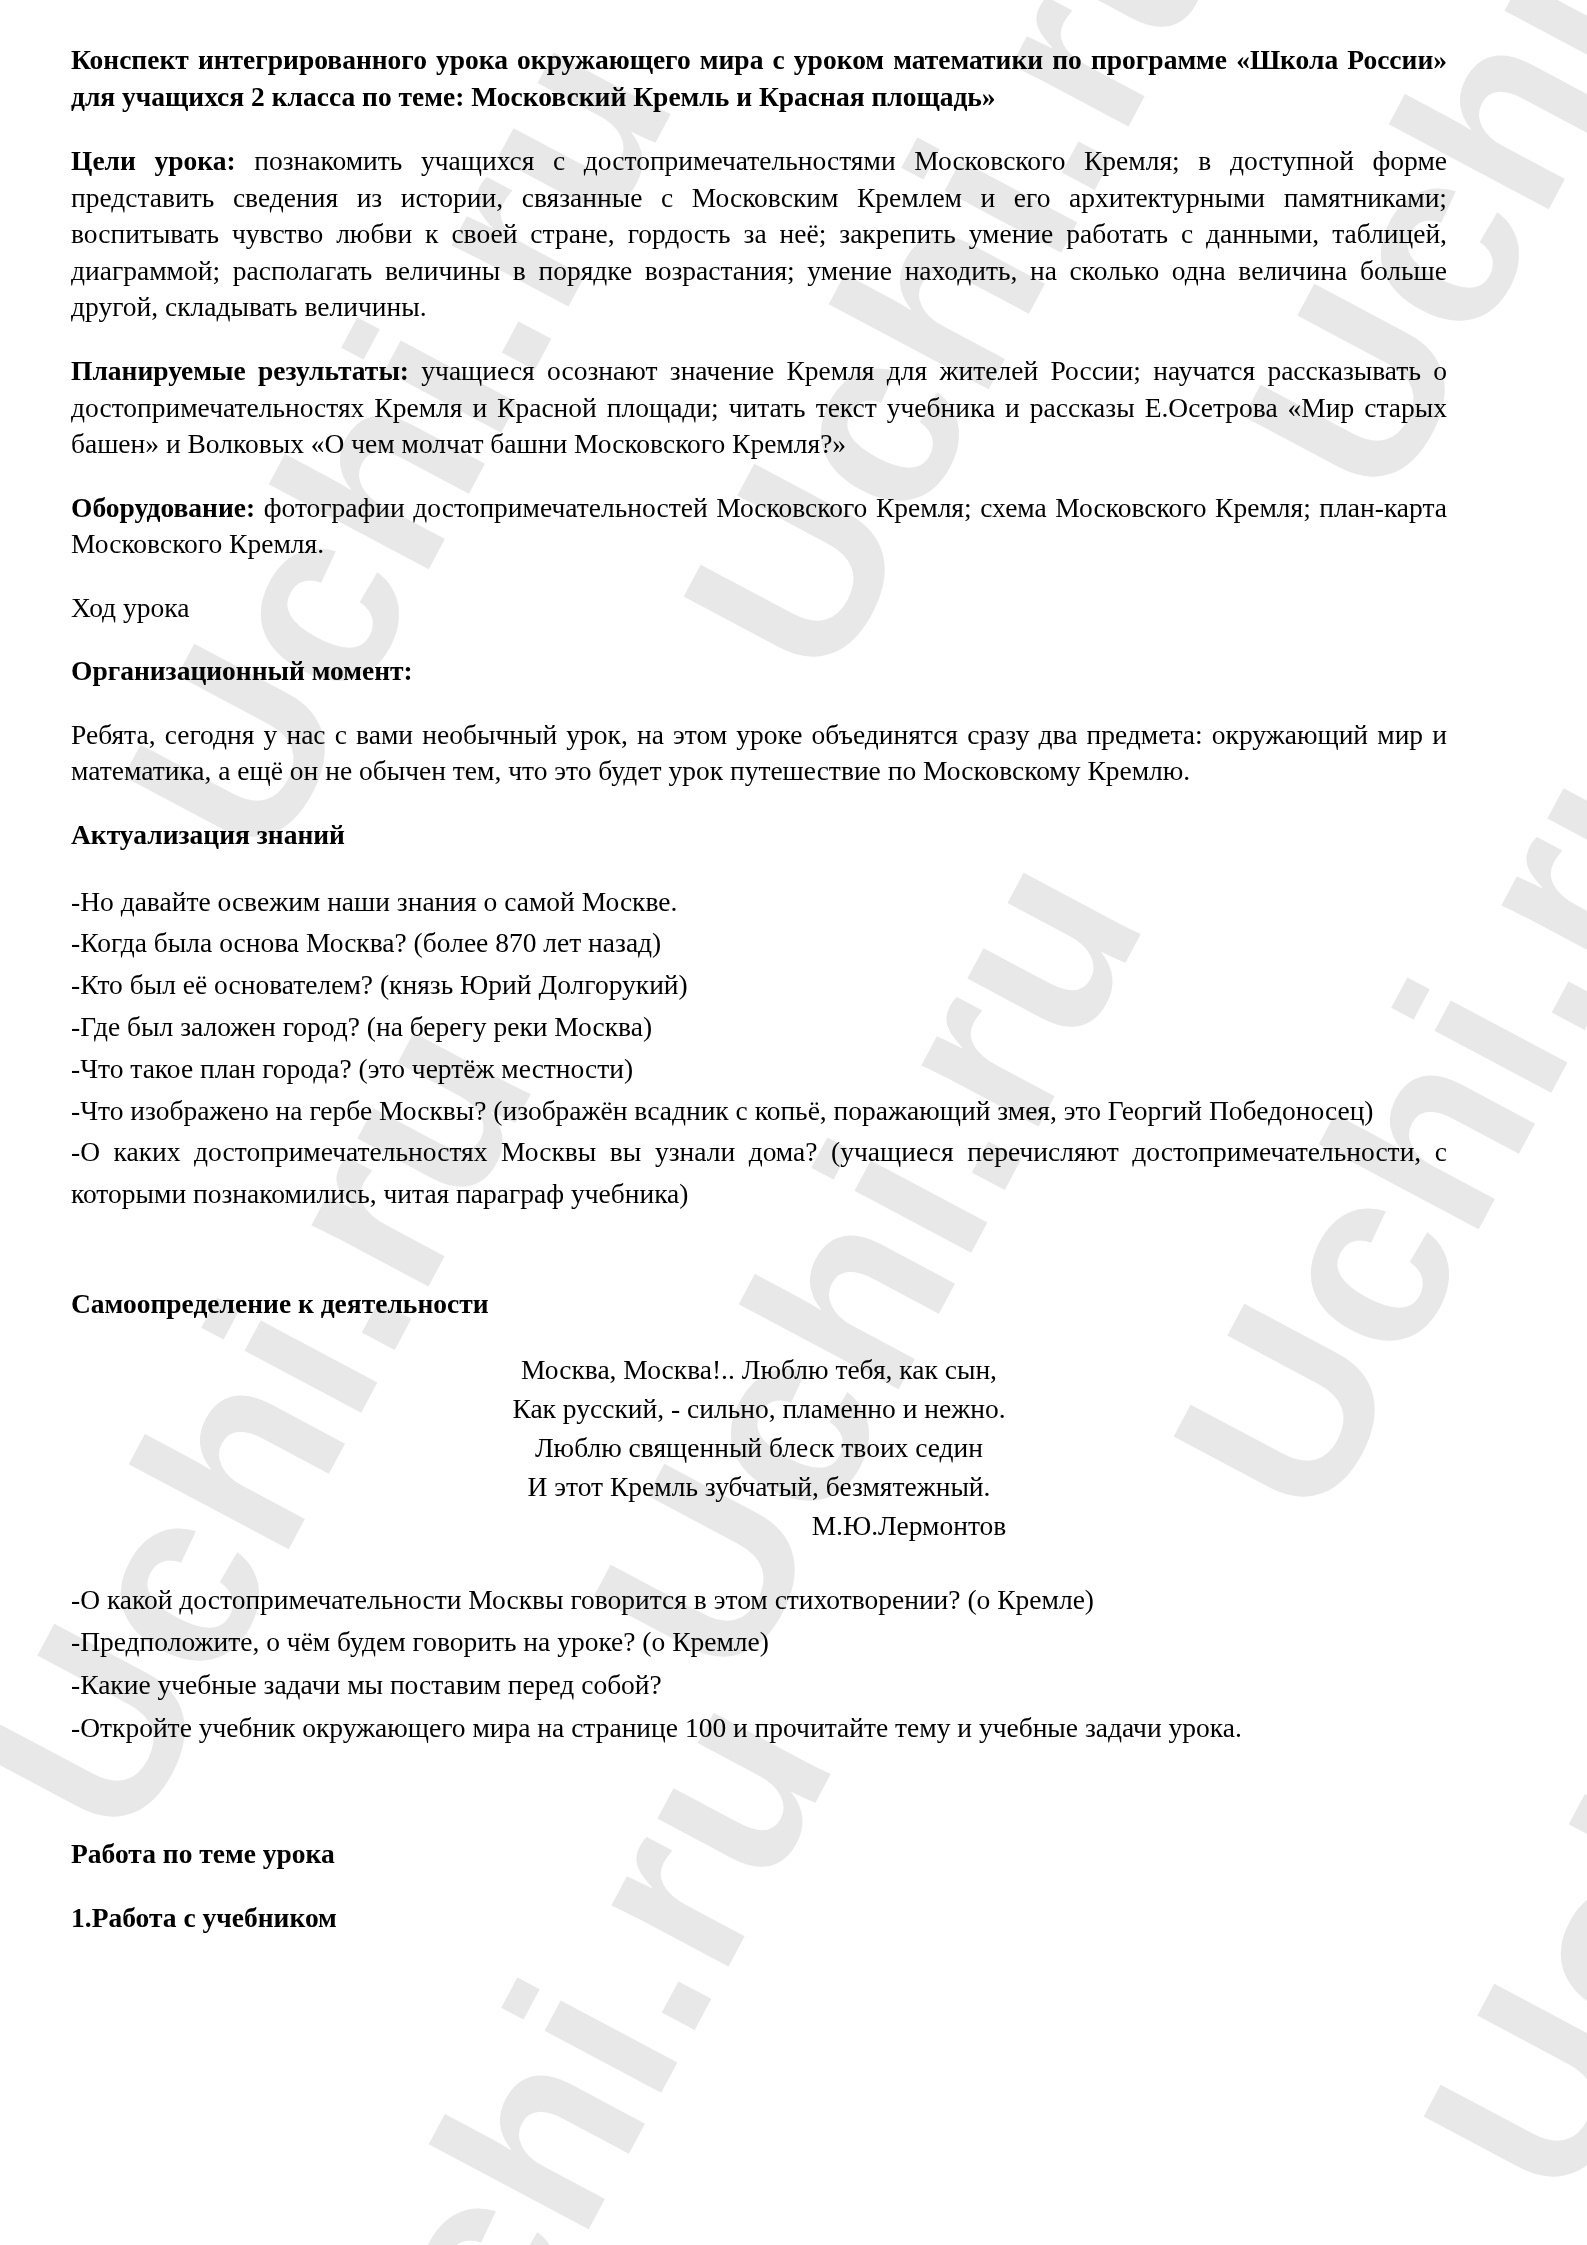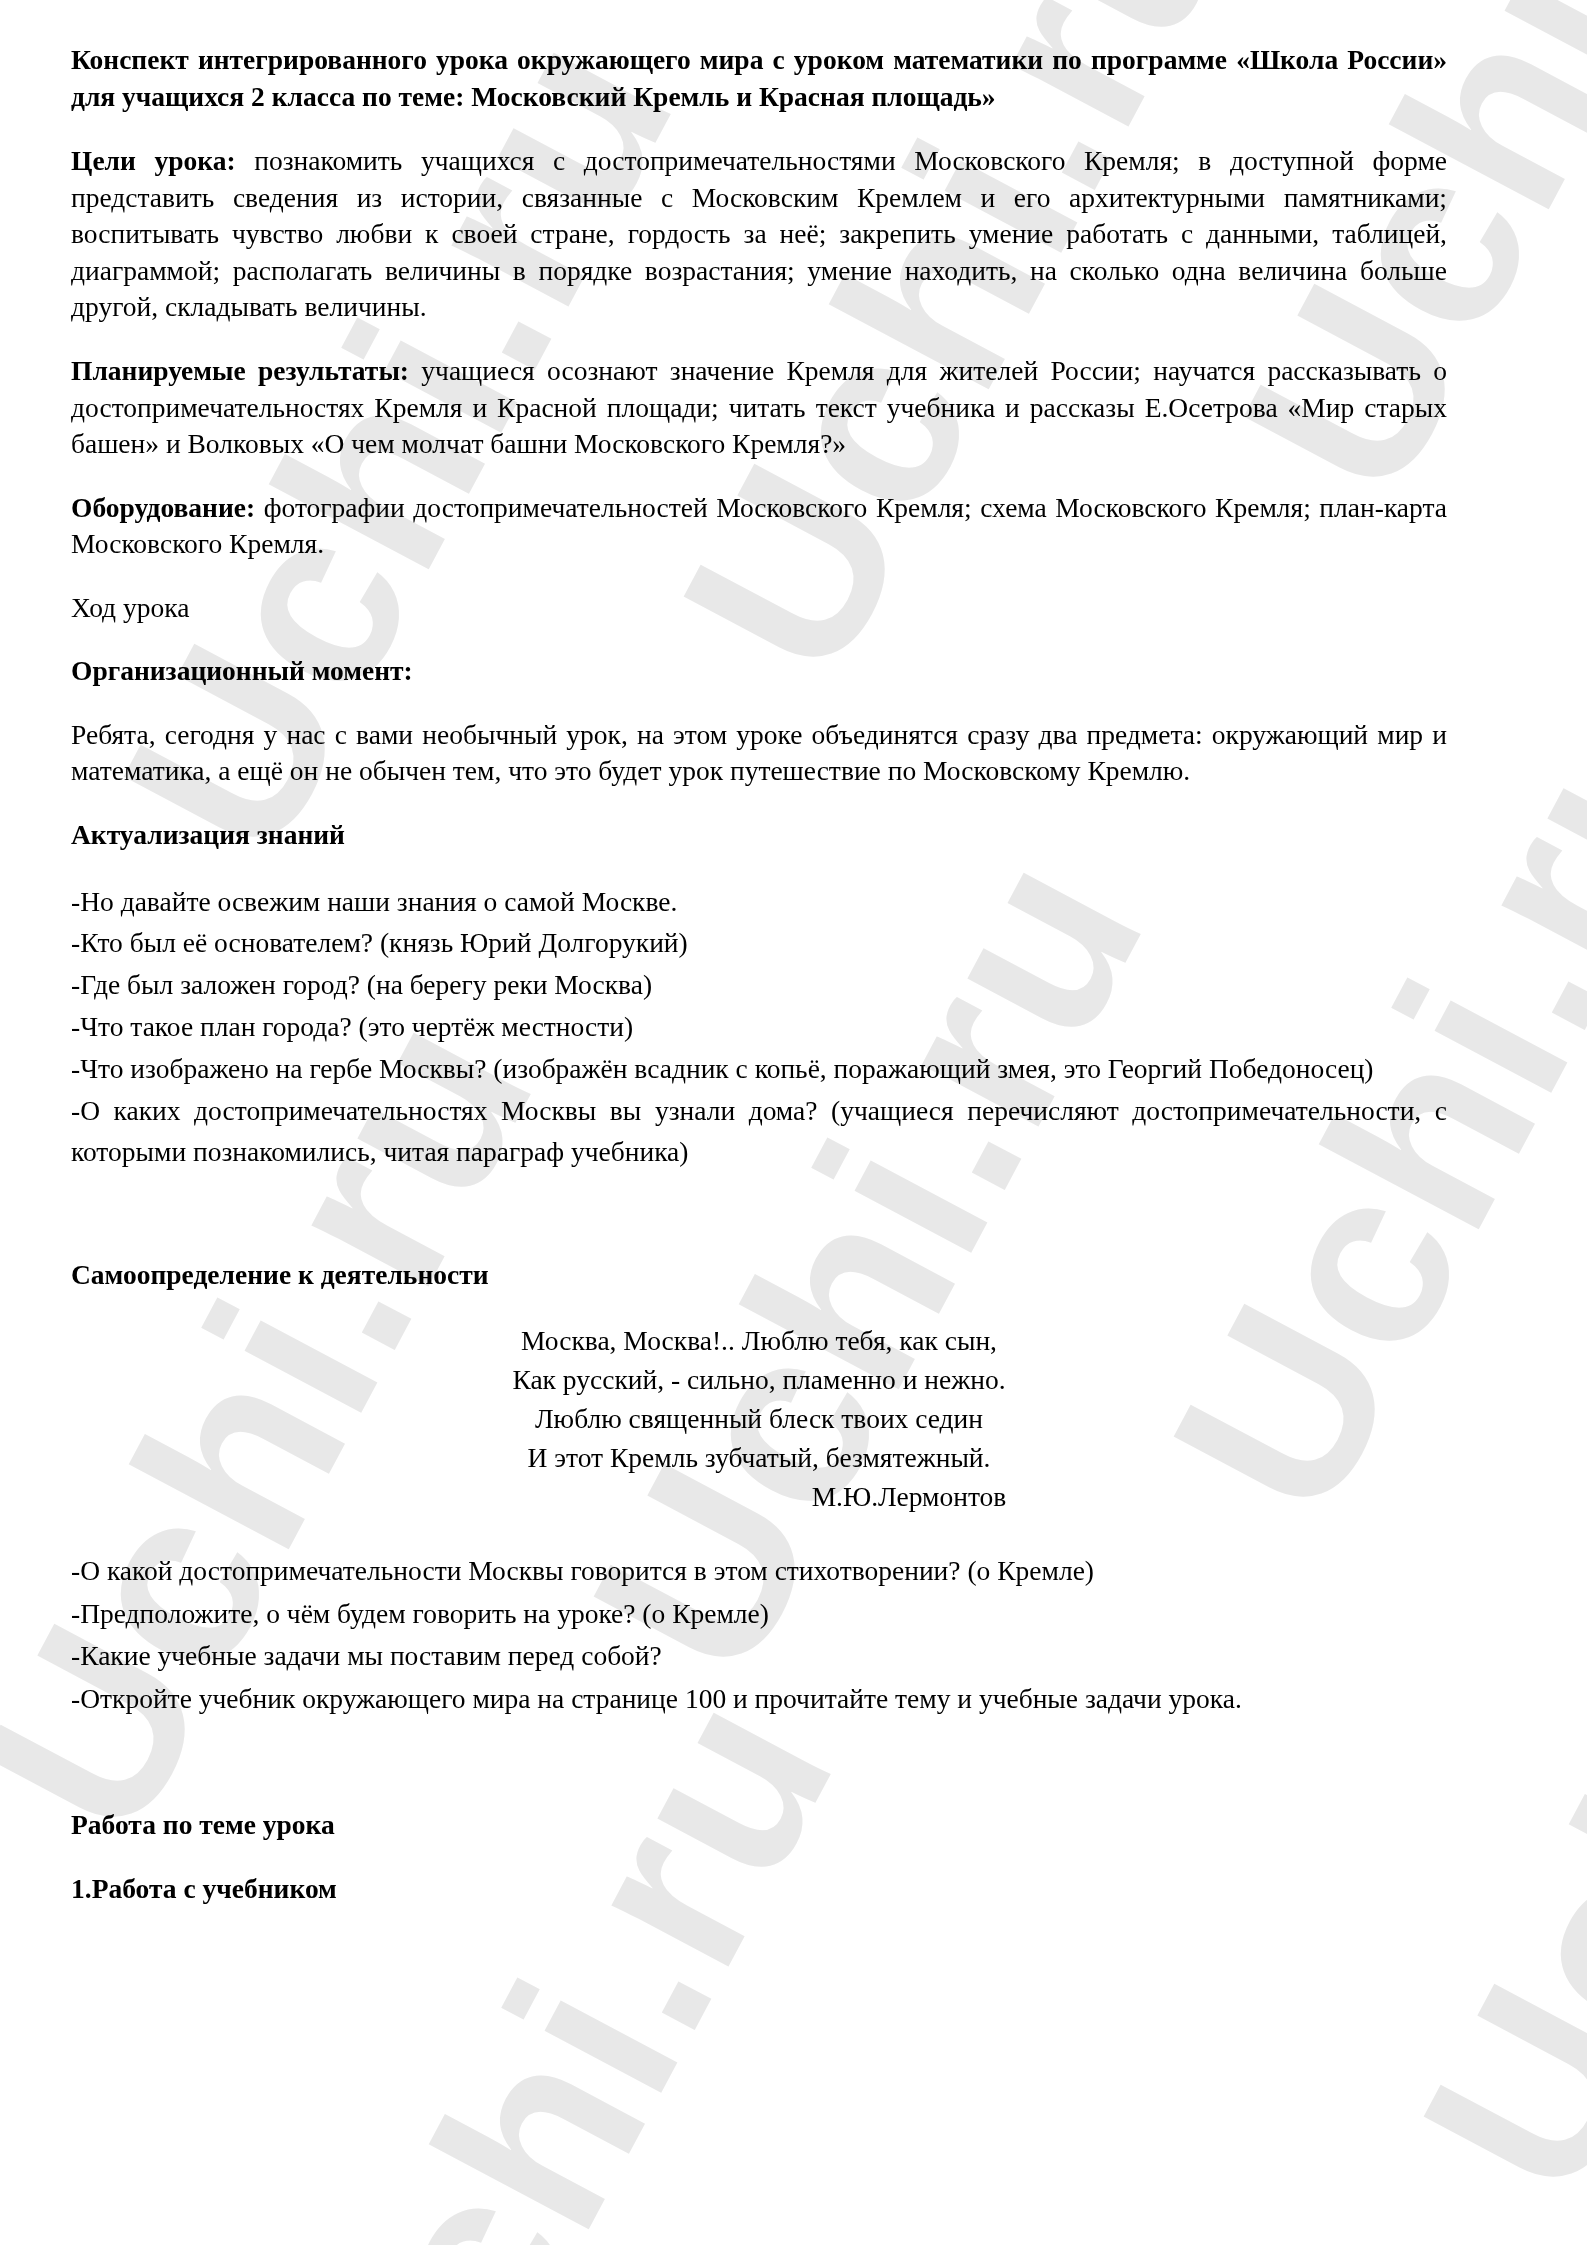--- a/index.html
+++ b/index.html
@@ -87,7 +87,7 @@
   .lead { font-weight: 700; }
 
   .qa-list {
-    margin-bottom: 40px;
+    margin-bottom: 27px;
   }
   .qa-item {
     font-size: 27.5px;

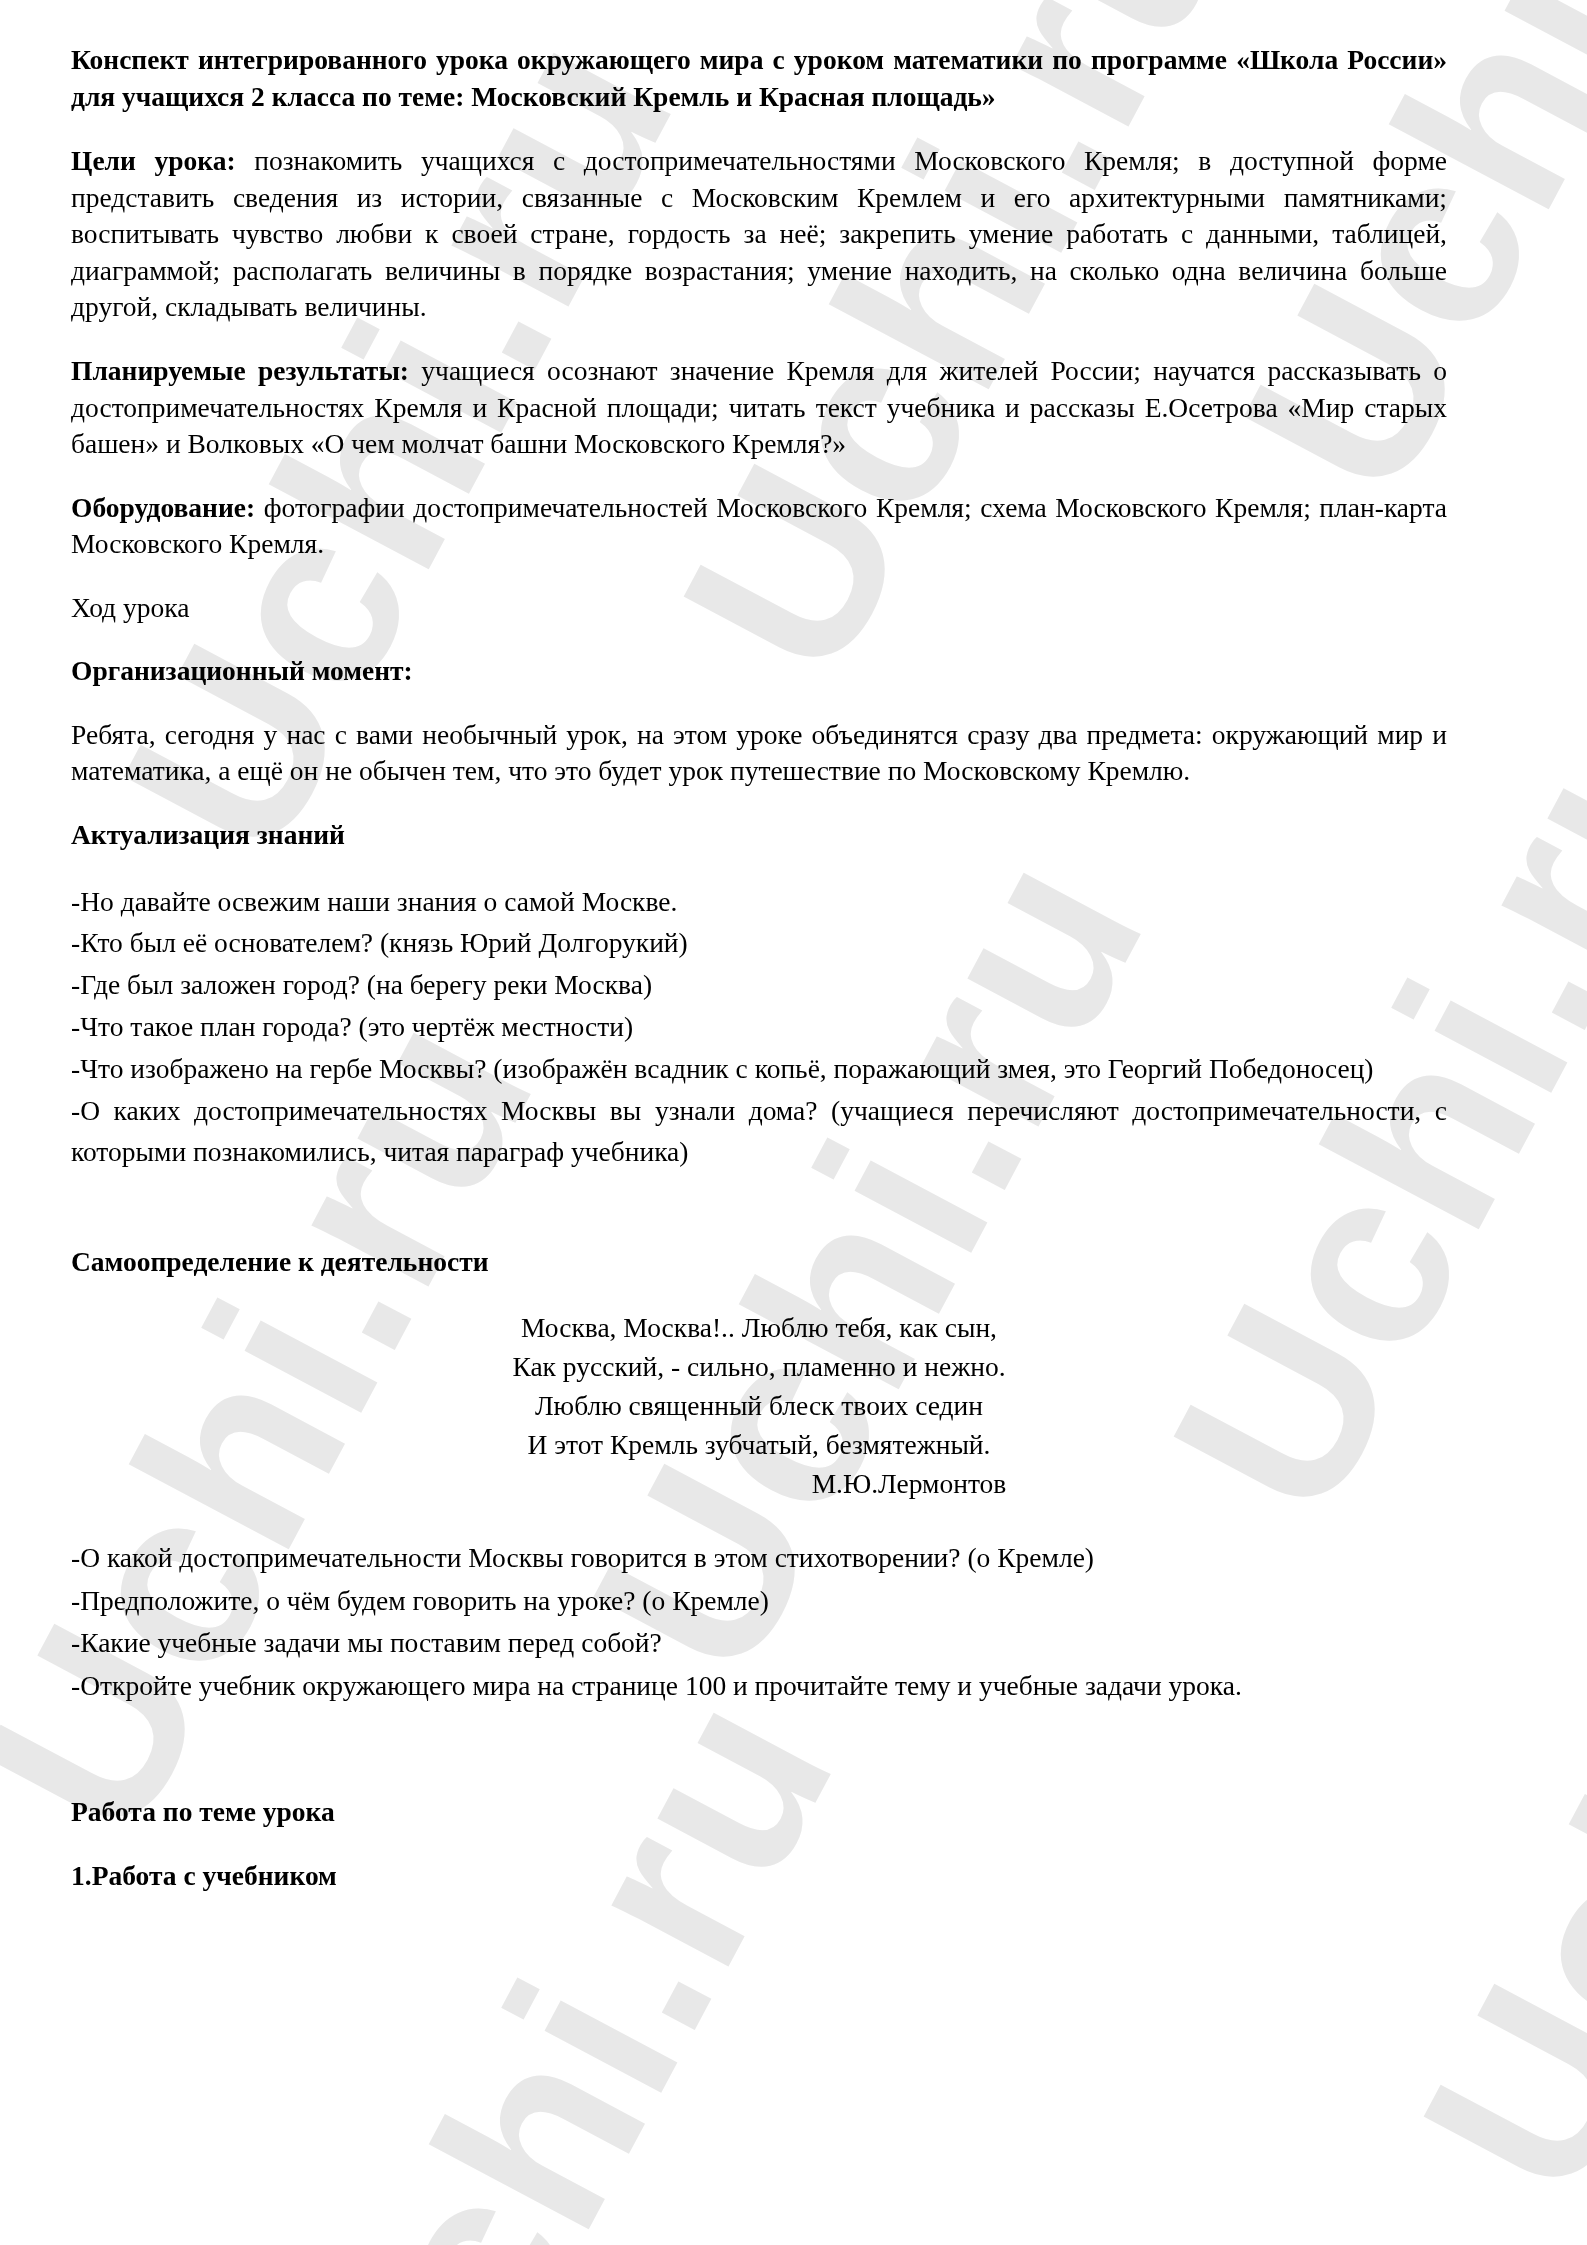--- a/index.html
+++ b/index.html
@@ -156,6 +156,7 @@
 
     <div class="qa-list">
       <p class="qa-item nojust">-Но давайте освежим наши знания о самой Москве.</p>
+      <p class="qa-item nojust">-Когда была основа Москва? (более 870 лет назад)</p>
       <p class="qa-item nojust">-Кто был её основателем? (князь Юрий Долгорукий)</p>
       <p class="qa-item nojust">-Где был заложен город? (на берегу реки Москва)</p>
       <p class="qa-item nojust">-Что такое план города? (это чертёж местности)</p>

